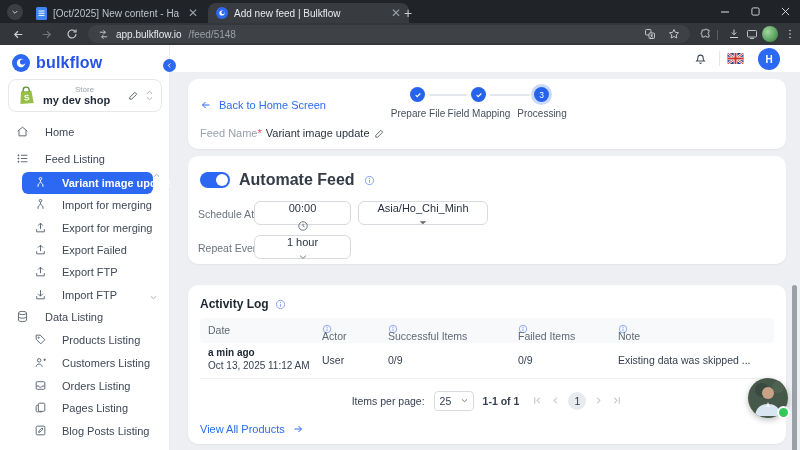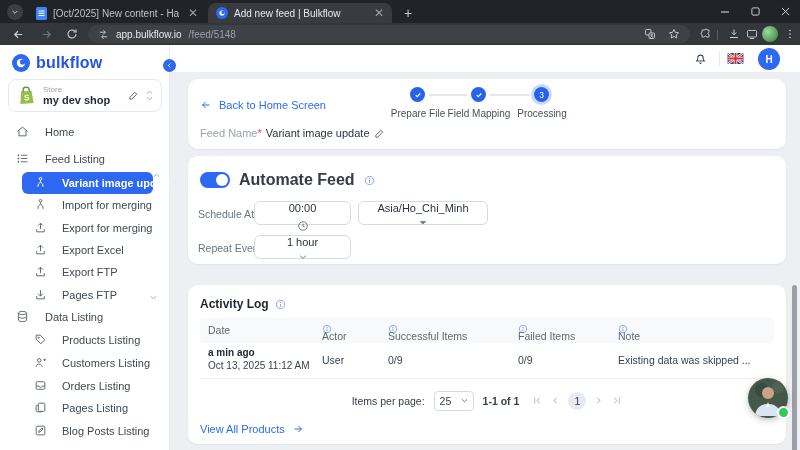--- a/index.html
+++ b/index.html
@@ -15,7 +15,7 @@
   .tab { position:absolute; top:3px; height:20px; display:flex; align-items:center; gap:6px;
     padding:0 8px; font-size:10px; color:#bdc3c9; }
   .tab.inactive { left:28px; width:178px; }
-  .tab.active { left:208px; width:184px; background:#383b40; border-radius:8px 8px 0 0; color:#e8eaed; }
+  .tab.active { left:208px; width:201px; background:#383b40; border-radius:8px 8px 0 0; color:#e8eaed; }
   .tab .title { flex:1; white-space:nowrap; overflow:hidden; }
   .tab-close { color:#9aa0a6; font-size:12px; line-height:1; cursor:default; }
   .newtab { position:absolute; left:400px; top:5px; width:16px; height:16px; color:#c6cacd;

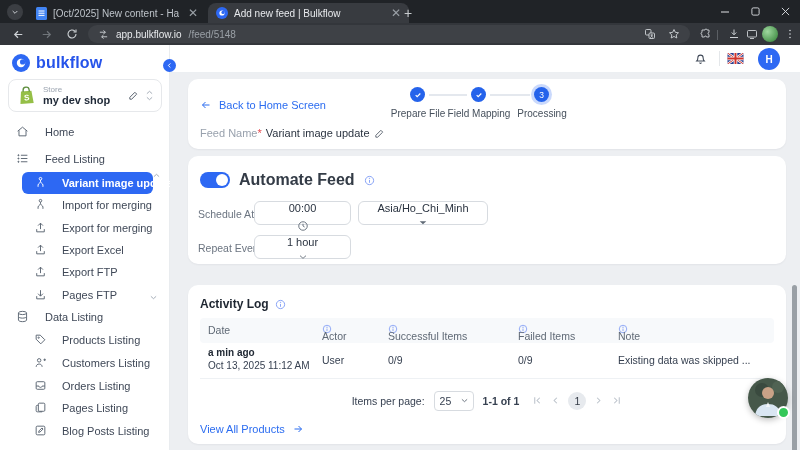--- a/index.html
+++ b/index.html
@@ -49,7 +49,7 @@
   .store-card { position:absolute; left:8px; top:34px; width:154px; height:33px; border:1px solid #e6e8eb;
     border-radius:8px; display:flex; align-items:center; padding:0 8px; gap:7px; background:#fff; }
   .store-txt { flex:1; line-height:1.15; }
-  .store-label { font-size:8px; color:#9aa3af; }
+  .store-label { font-size:8px; color:#9aa3af;margin-left:32px; }
   .store-name { font-size:11px; font-weight:bold; color:#1f2937; }
   .store-edit { color:#4b5563; }
   .store-chevrons { color:#9aa3af; display:flex; flex-direction:column; gap:1px; }

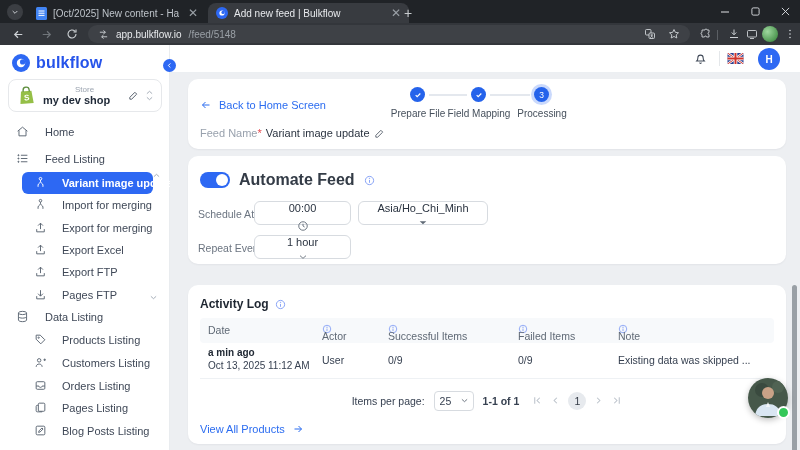--- a/index.html
+++ b/index.html
@@ -353,7 +353,7 @@
             <path d="M12 15V4M7.5 8.5L12 4l4.5 4.5M5 15v5h14v-5"></path>
           </svg>
         </span>
-      <span class="nlabel">Export Excel</span>
+      <span class="nlabel">Export Failed</span>
     </div>
     <div class="nav-item sub" style="top:216px">
       <span class="nico">

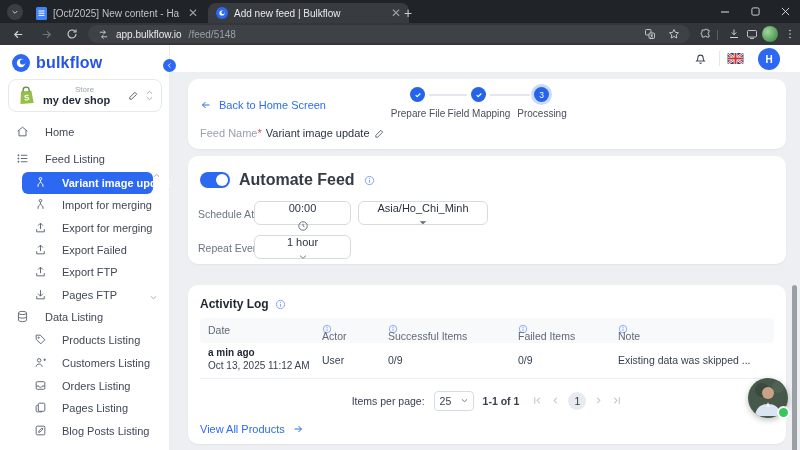--- a/index.html
+++ b/index.html
@@ -369,7 +369,7 @@
             <path d="M12 4v11M7.5 10.5L12 15l4.5-4.5M5 15v5h14v-5"></path>
           </svg>
         </span>
-      <span class="nlabel">Pages FTP</span>
+      <span class="nlabel">Import FTP</span>
     </div>
     <div class="nav-item" style="top:261px">
       <span class="nico">

